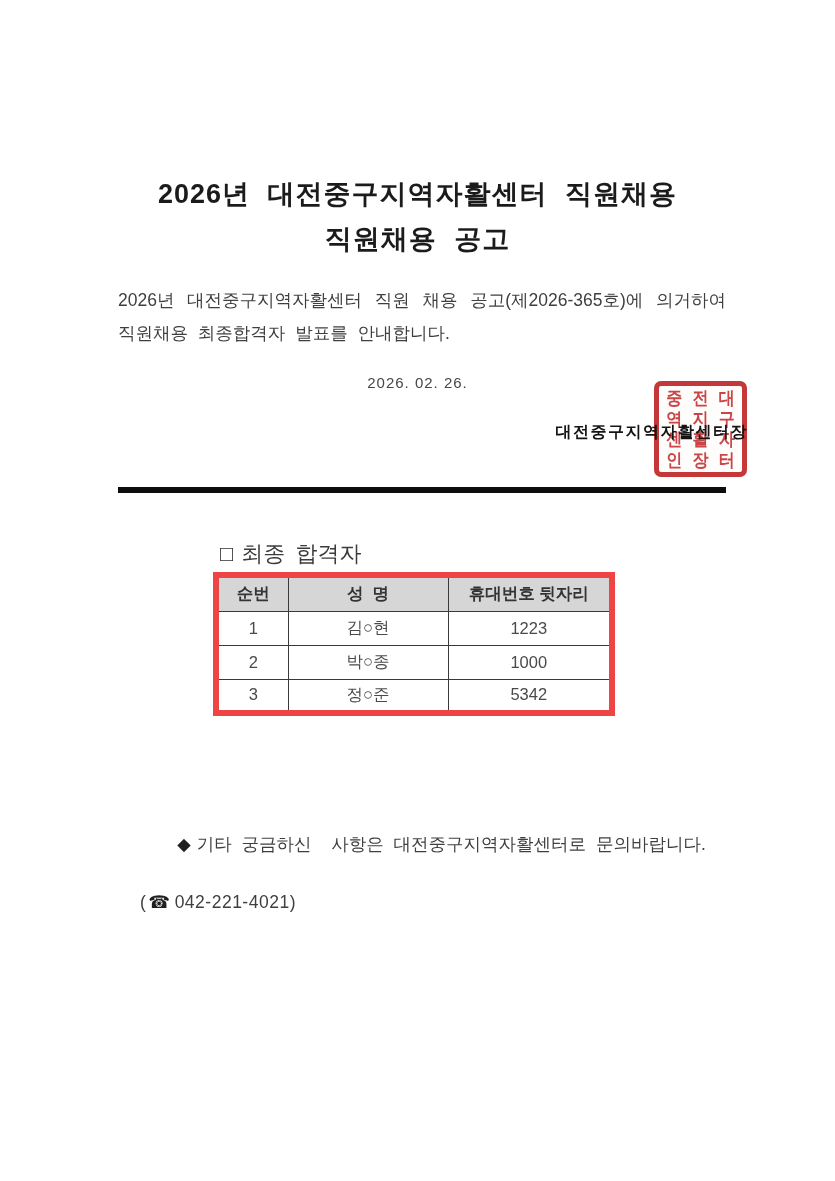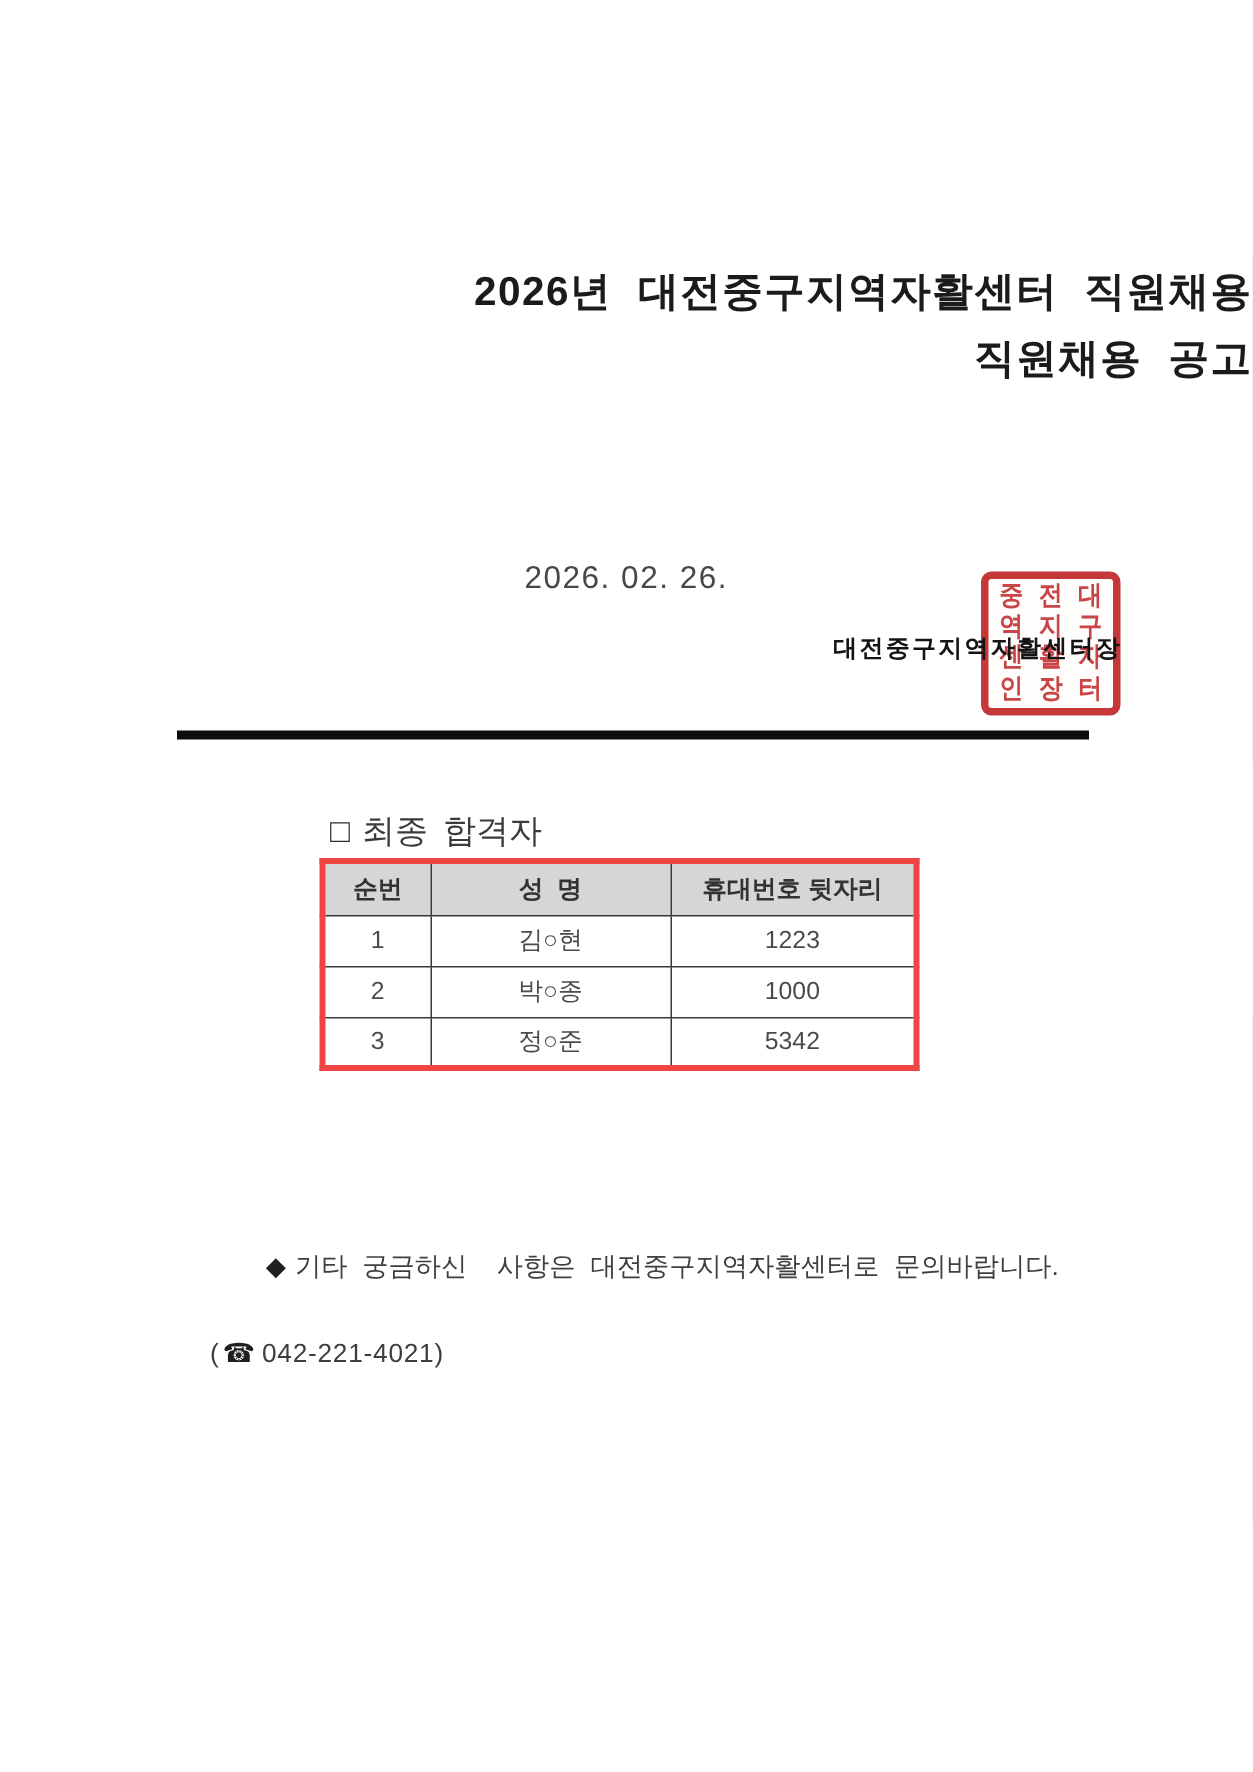--- a/index.html
+++ b/index.html
@@ -20,7 +20,7 @@
     position: absolute;
     left: 0; top: 172px;
     width: 100%;
-    text-align: right;
+    text-align: center;
     font-weight: bold;
     color: #1b1b1b;
     font-size: 27px;

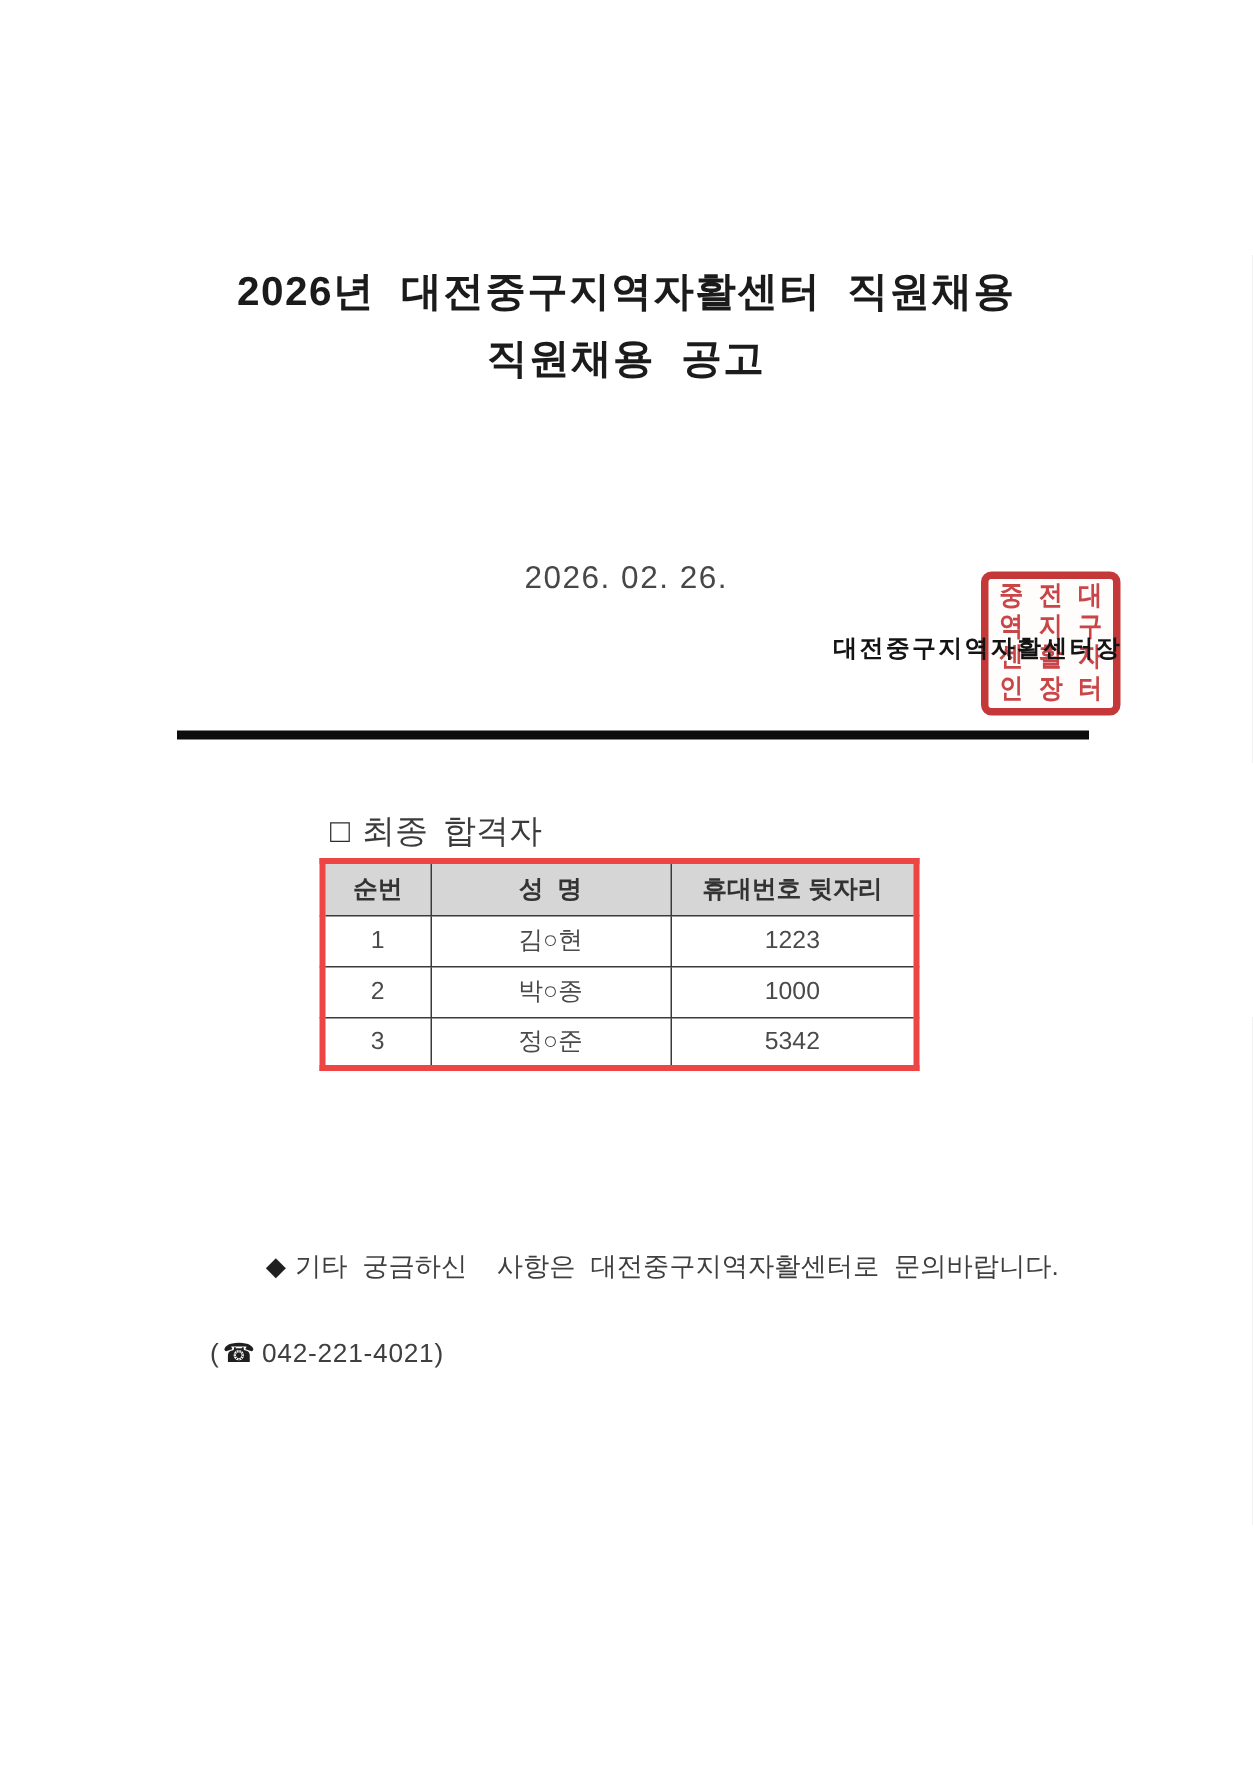--- a/index.html
+++ b/index.html
@@ -157,6 +157,10 @@
     <div class="pre">직원채용 공고</div>
   </div>
 
+  <div class="body-block">
+    <div class="body-line-justify">2026년 대전중구지역자활센터 직원 채용 공고(제2026-365호)에 의거하여</div>
+    <div class="body-line-normal">직원채용 최종합격자 발표를 안내합니다.</div>
+  </div>
 
   <div class="date-line">2026. 02. 26.</div>
 

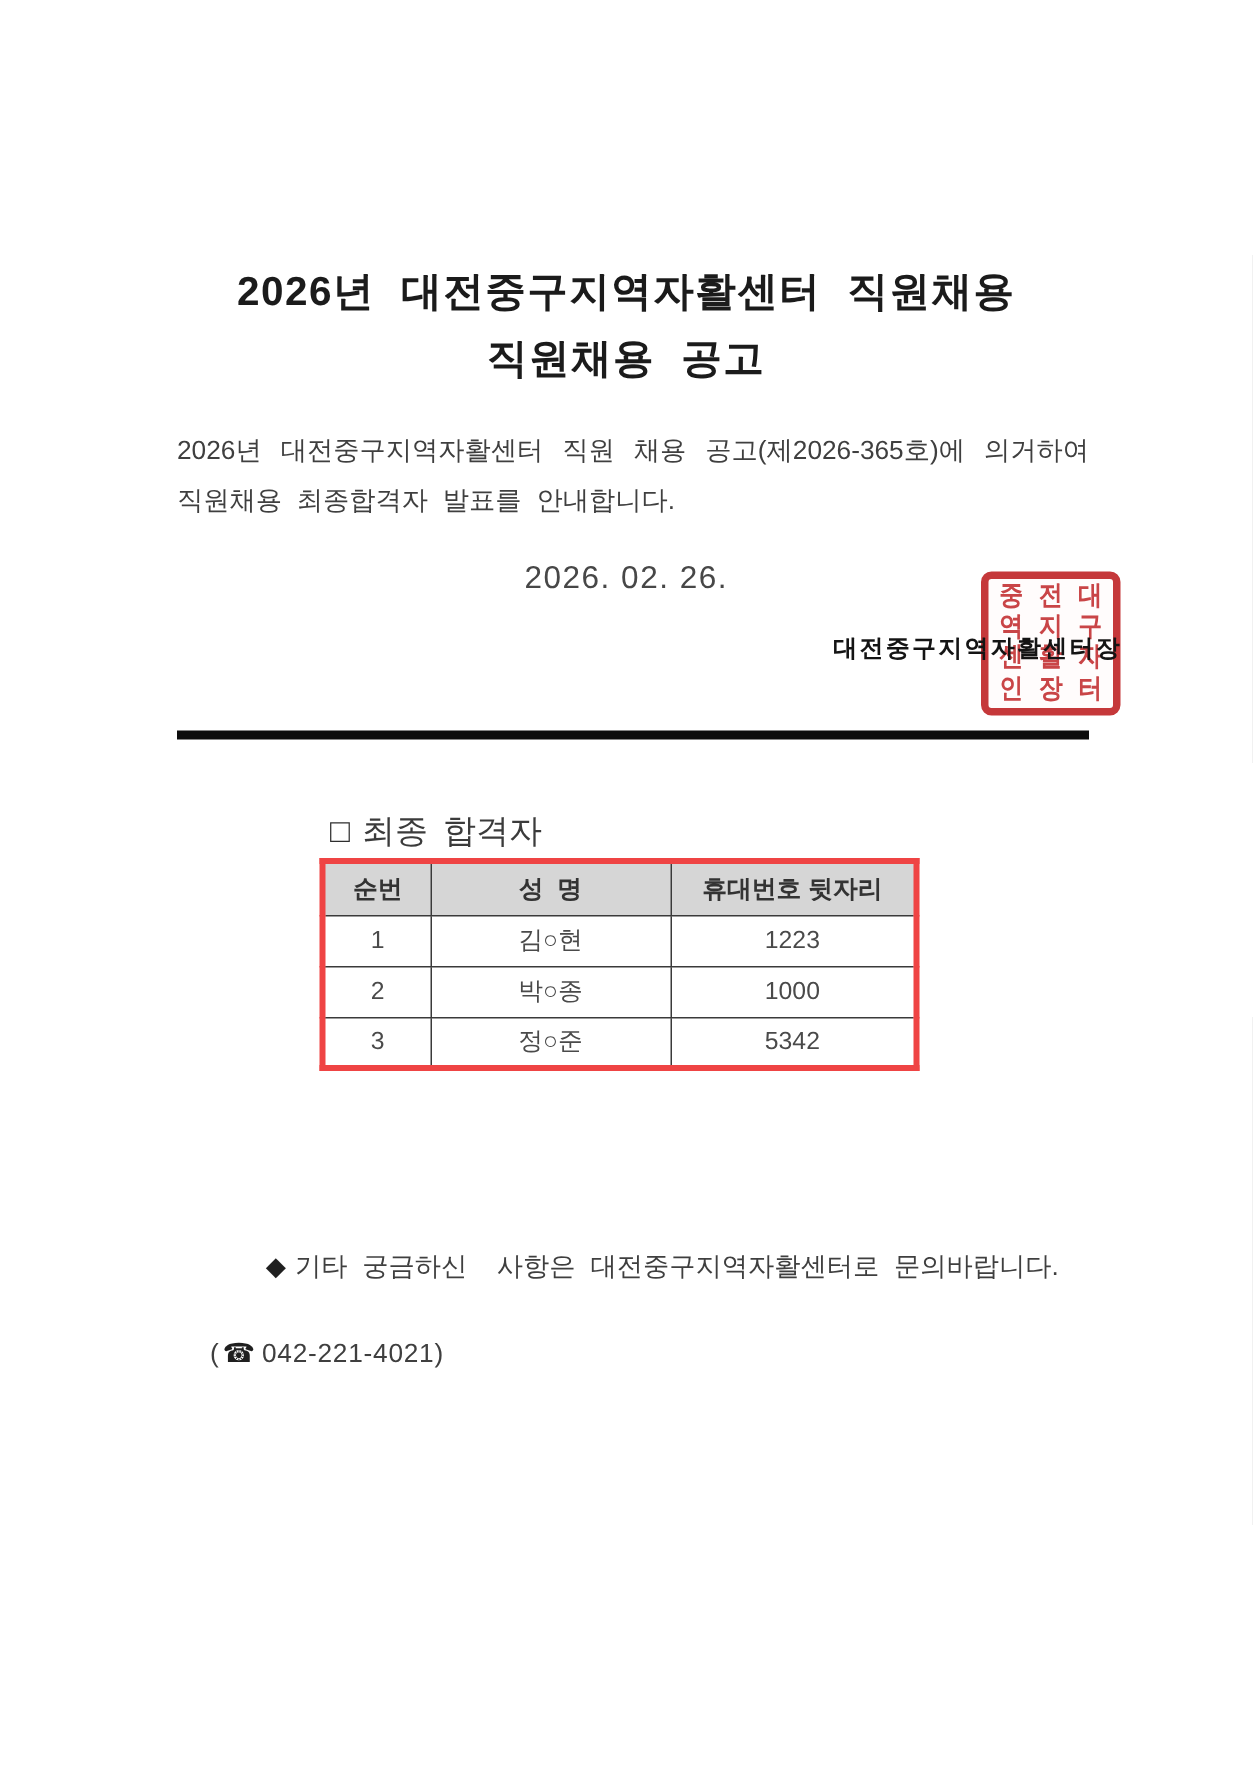--- a/index.html
+++ b/index.html
@@ -48,7 +48,7 @@
     left: 0; top: 374px;
     width: 100%;
     text-align: center;
-    font-size: 21px;
+    font-size: 15px;
     color: #474747;
     letter-spacing: 1px;
   }

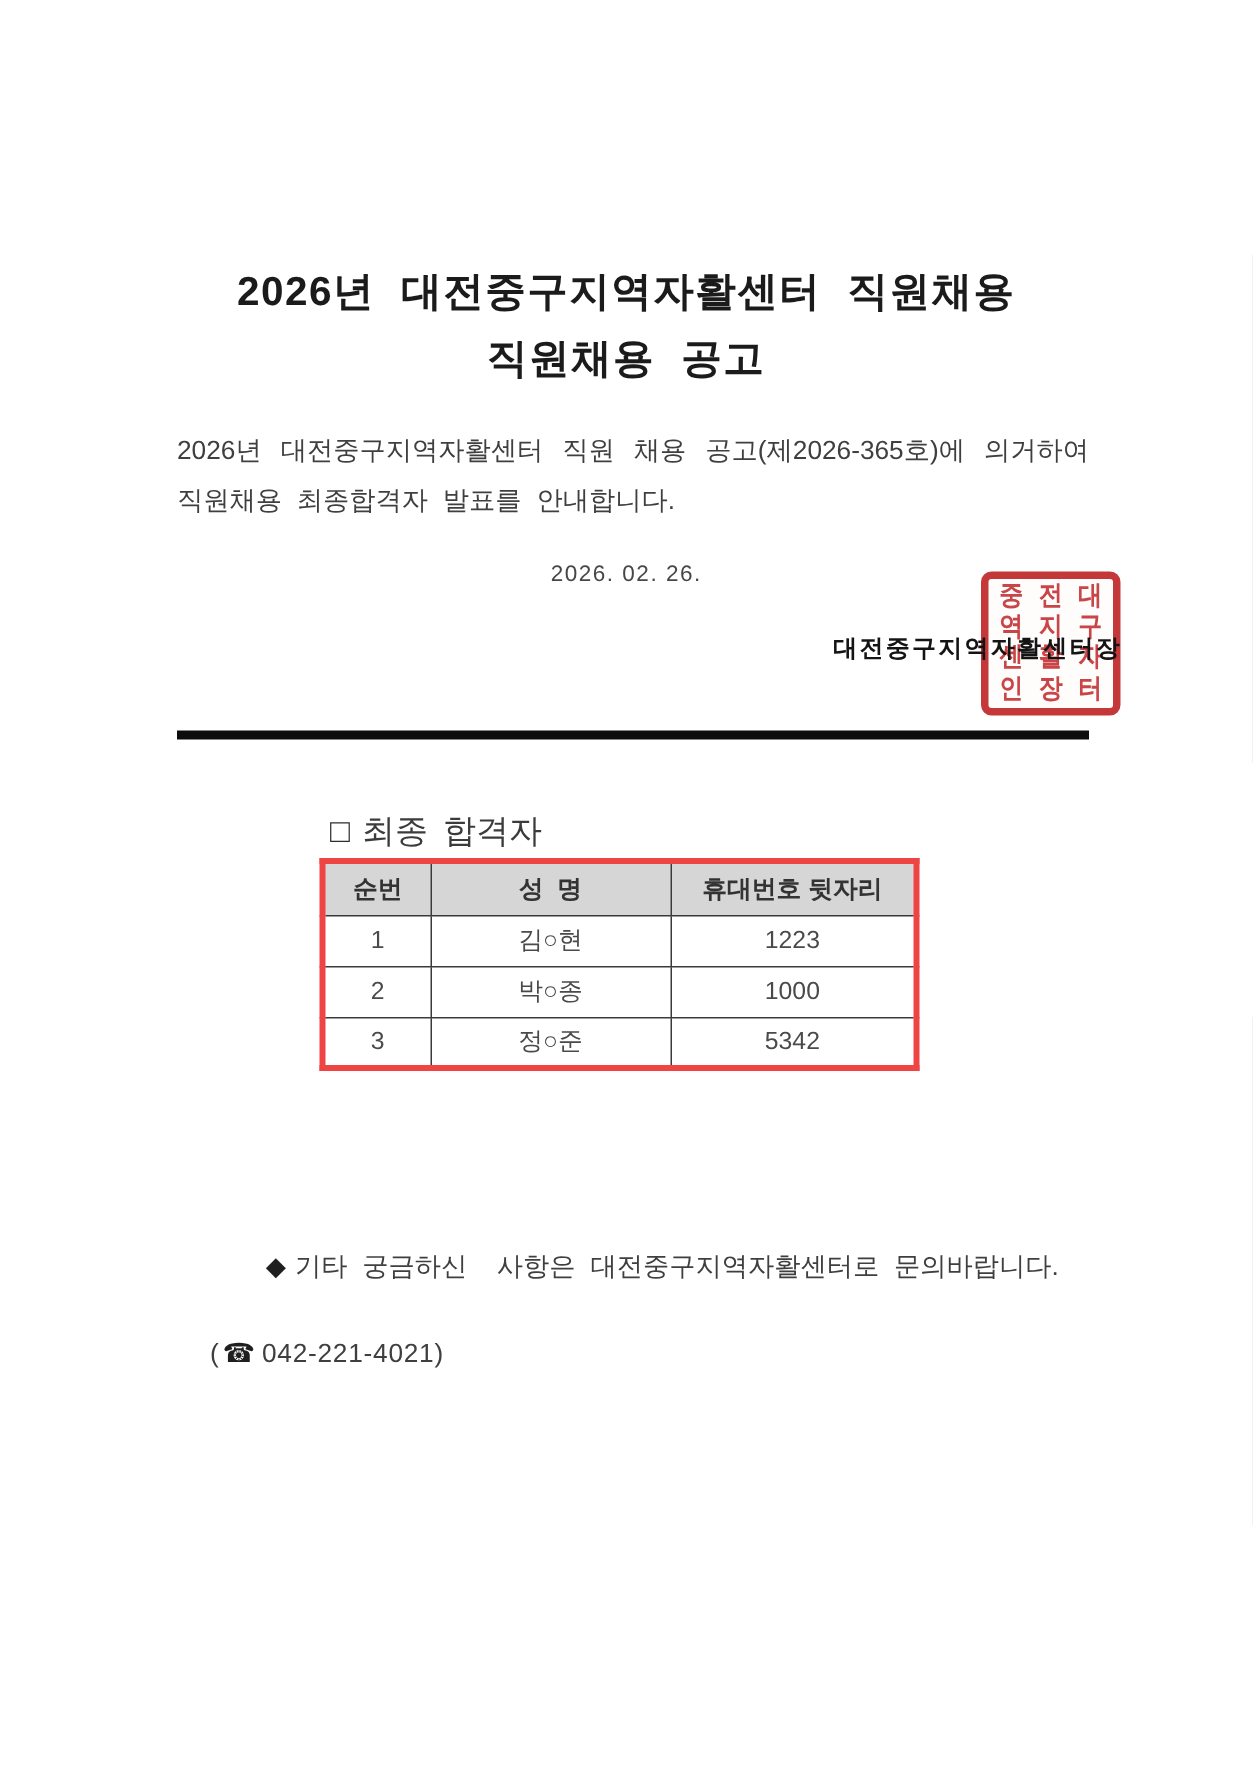--- a/index.html
+++ b/index.html
@@ -123,7 +123,7 @@
     vertical-align: middle;
     white-space: pre;
   }
-  table.results { border: 4px solid #ef4444; padding-left: 42px; }
+  table.results { border: 6px solid #ef4444; padding-left: 42px; }
   table.results th {
     background: #d6d6d6;
     color: #333333;

